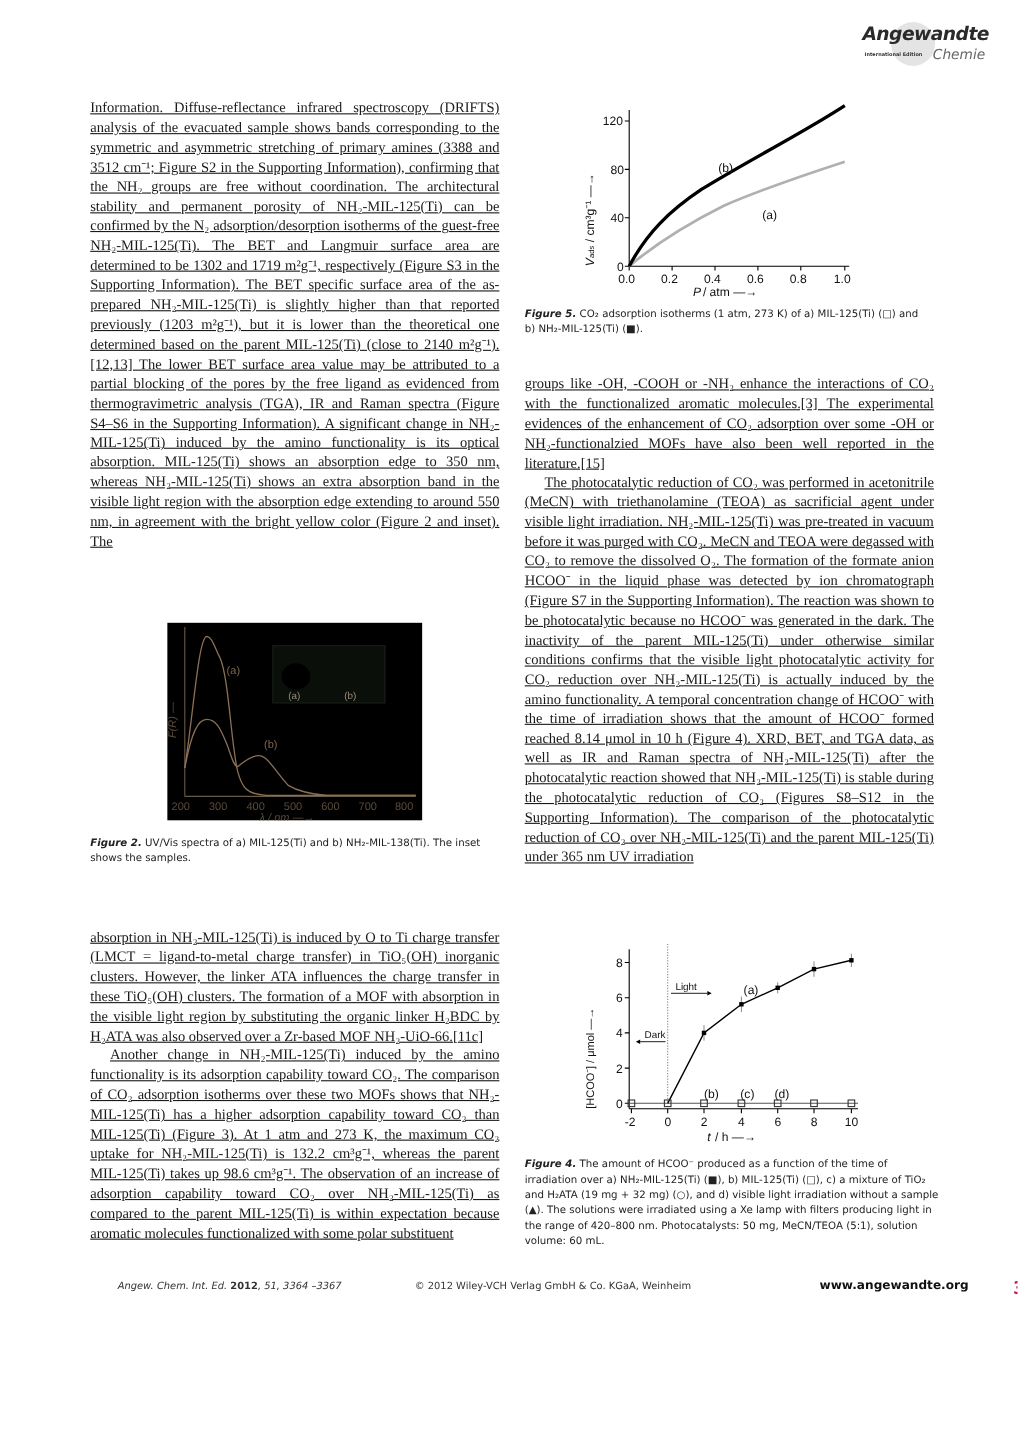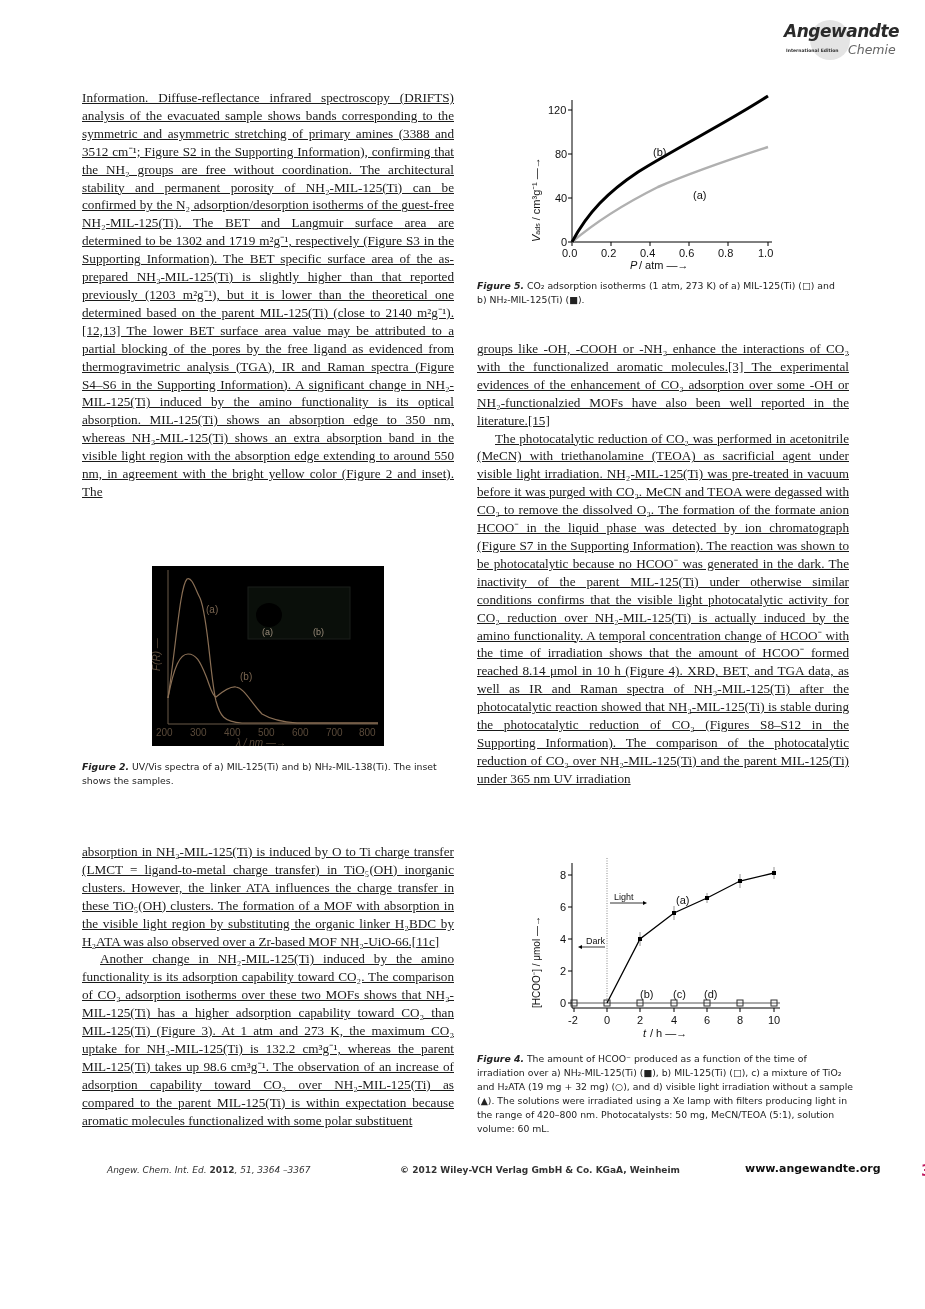--- a/index.html
+++ b/index.html
@@ -28,7 +28,7 @@
   .footer { position: absolute; top: 1165px; font-size: 9px; font-family: "DejaVu Sans", sans-serif; color: #333; margin-left: 25px; }
   .footer-journal { left: 82px; font-style: italic; }
   .footer-journal b { font-style: normal; }
-  .footer-copy { left: 375px; font-weight: bold; }
+  .footer-copy { left: 352px; }
   .footer-url { left: 720px; font-weight: bold; font-size: 11px; top: 1162px; color: #111; }
   .footer-page { left: 896px; font-weight: bold; font-size: 16px; top: 1161px; color: #be185d; }
 </style>

